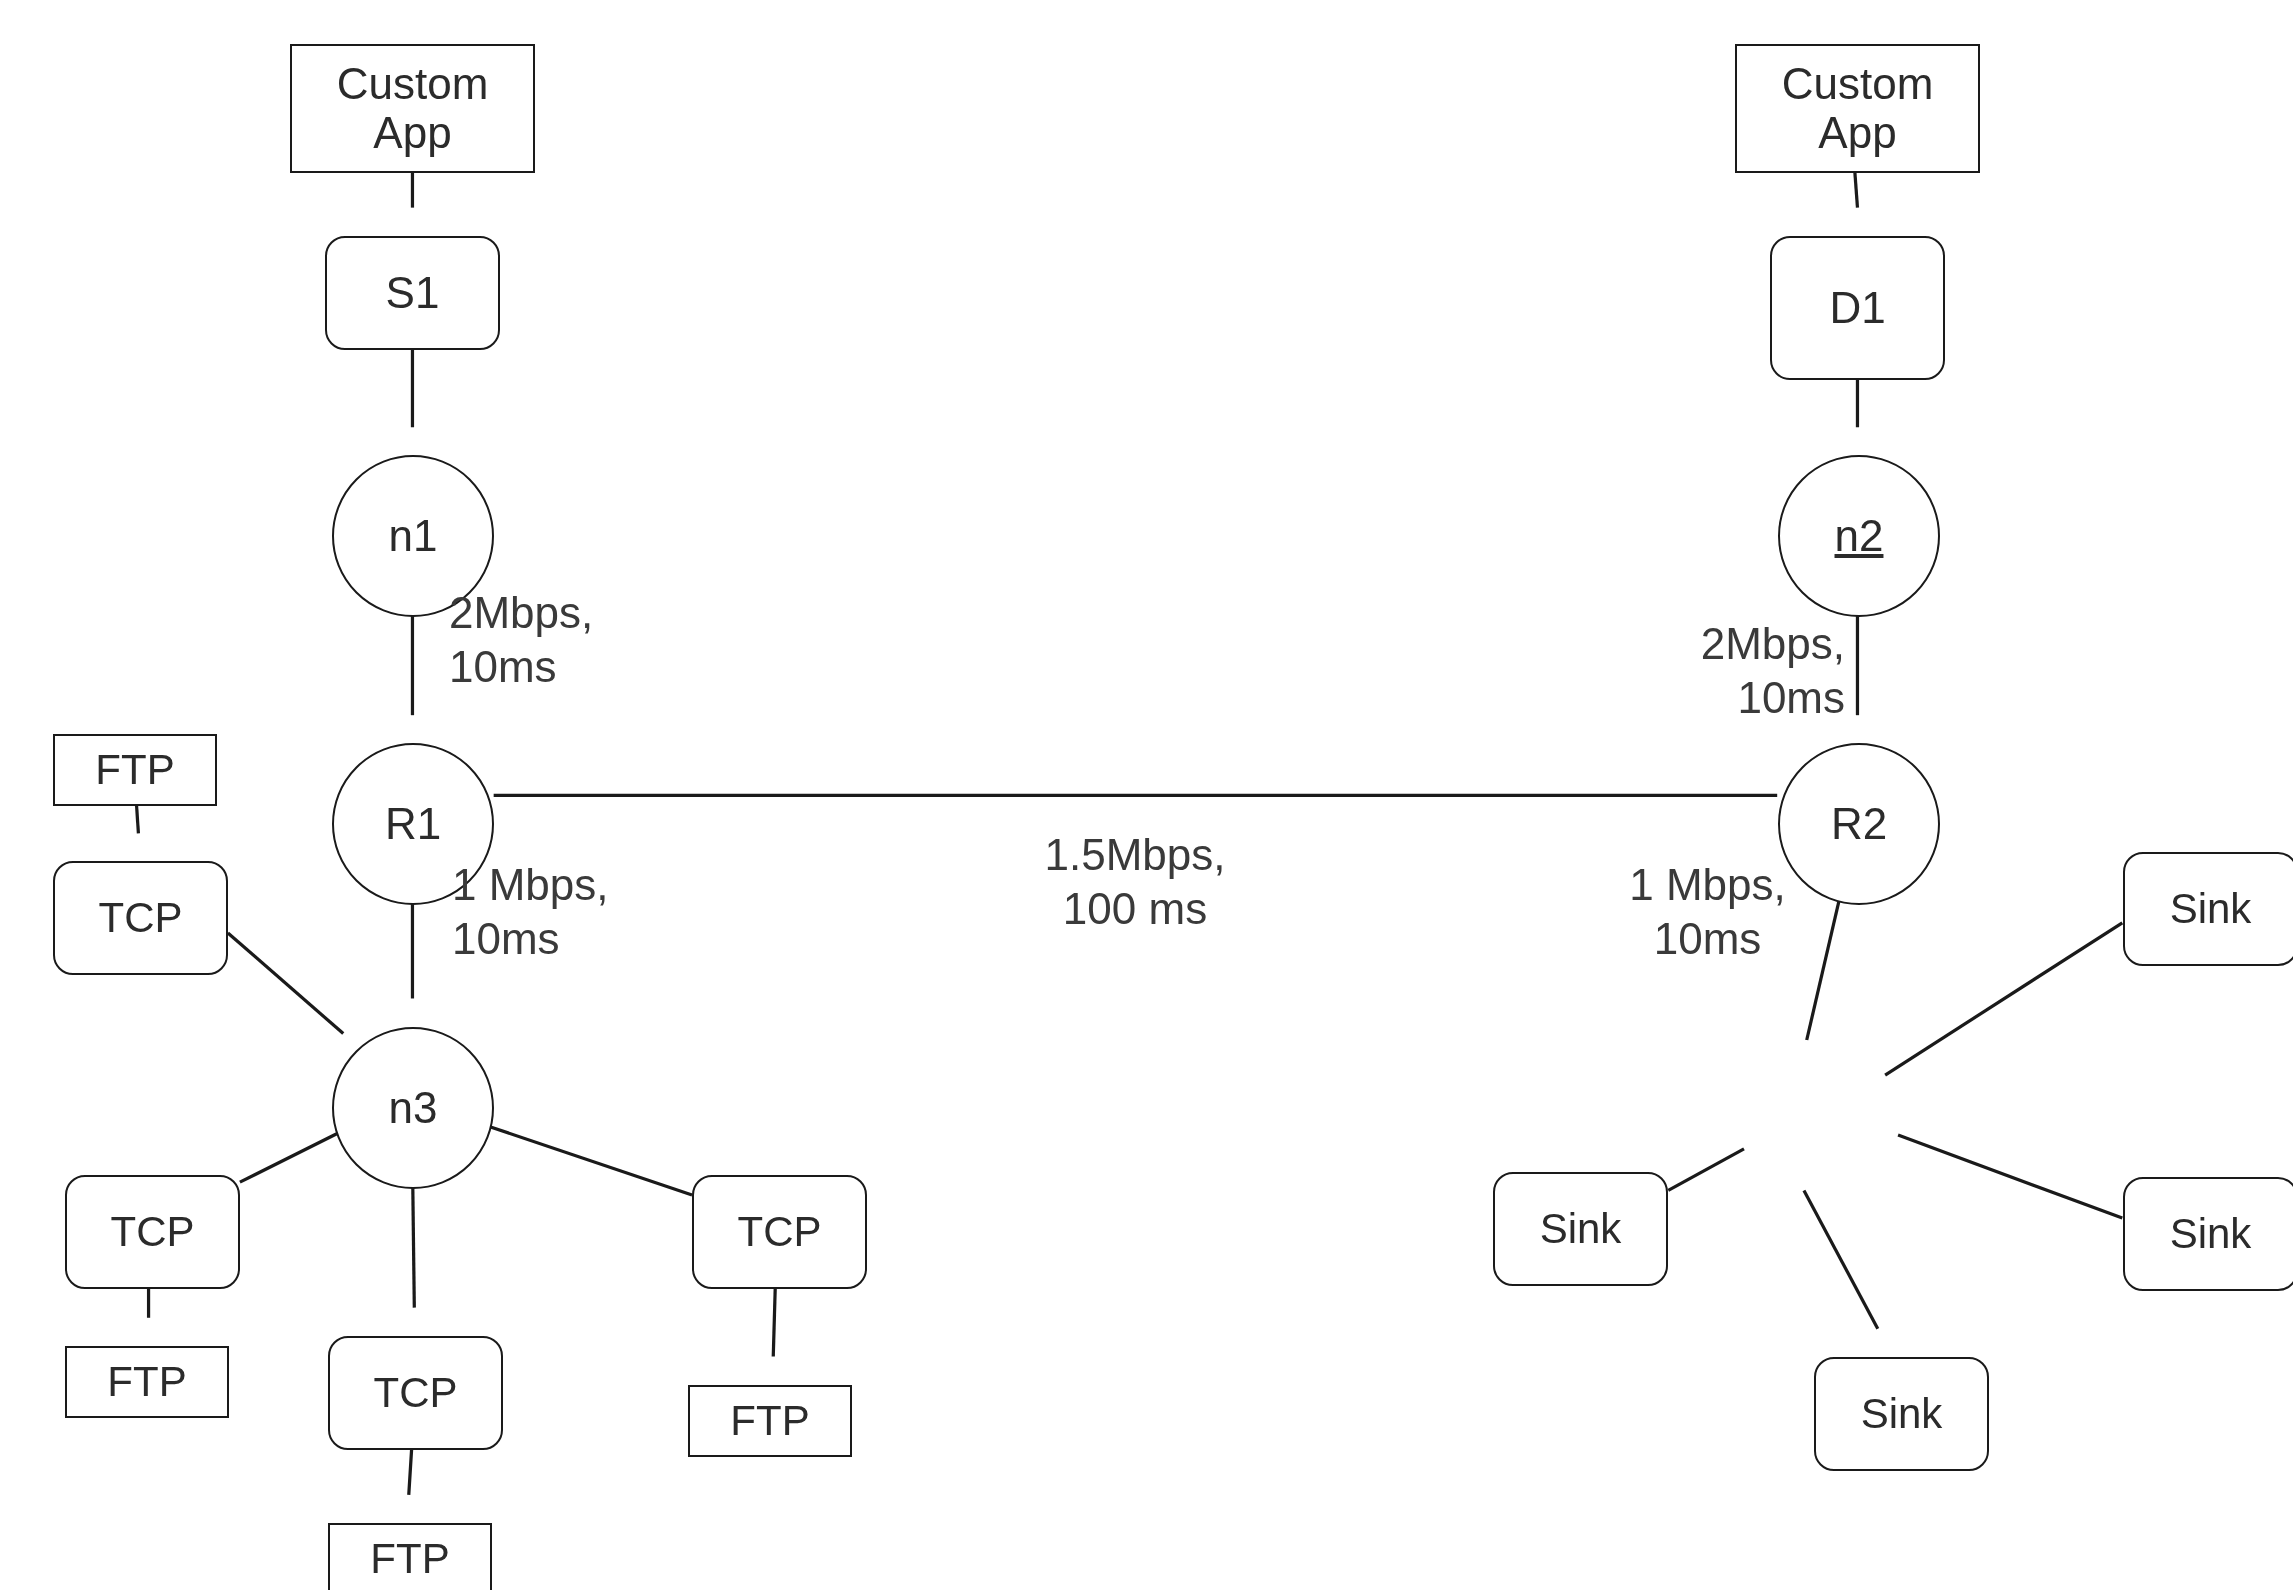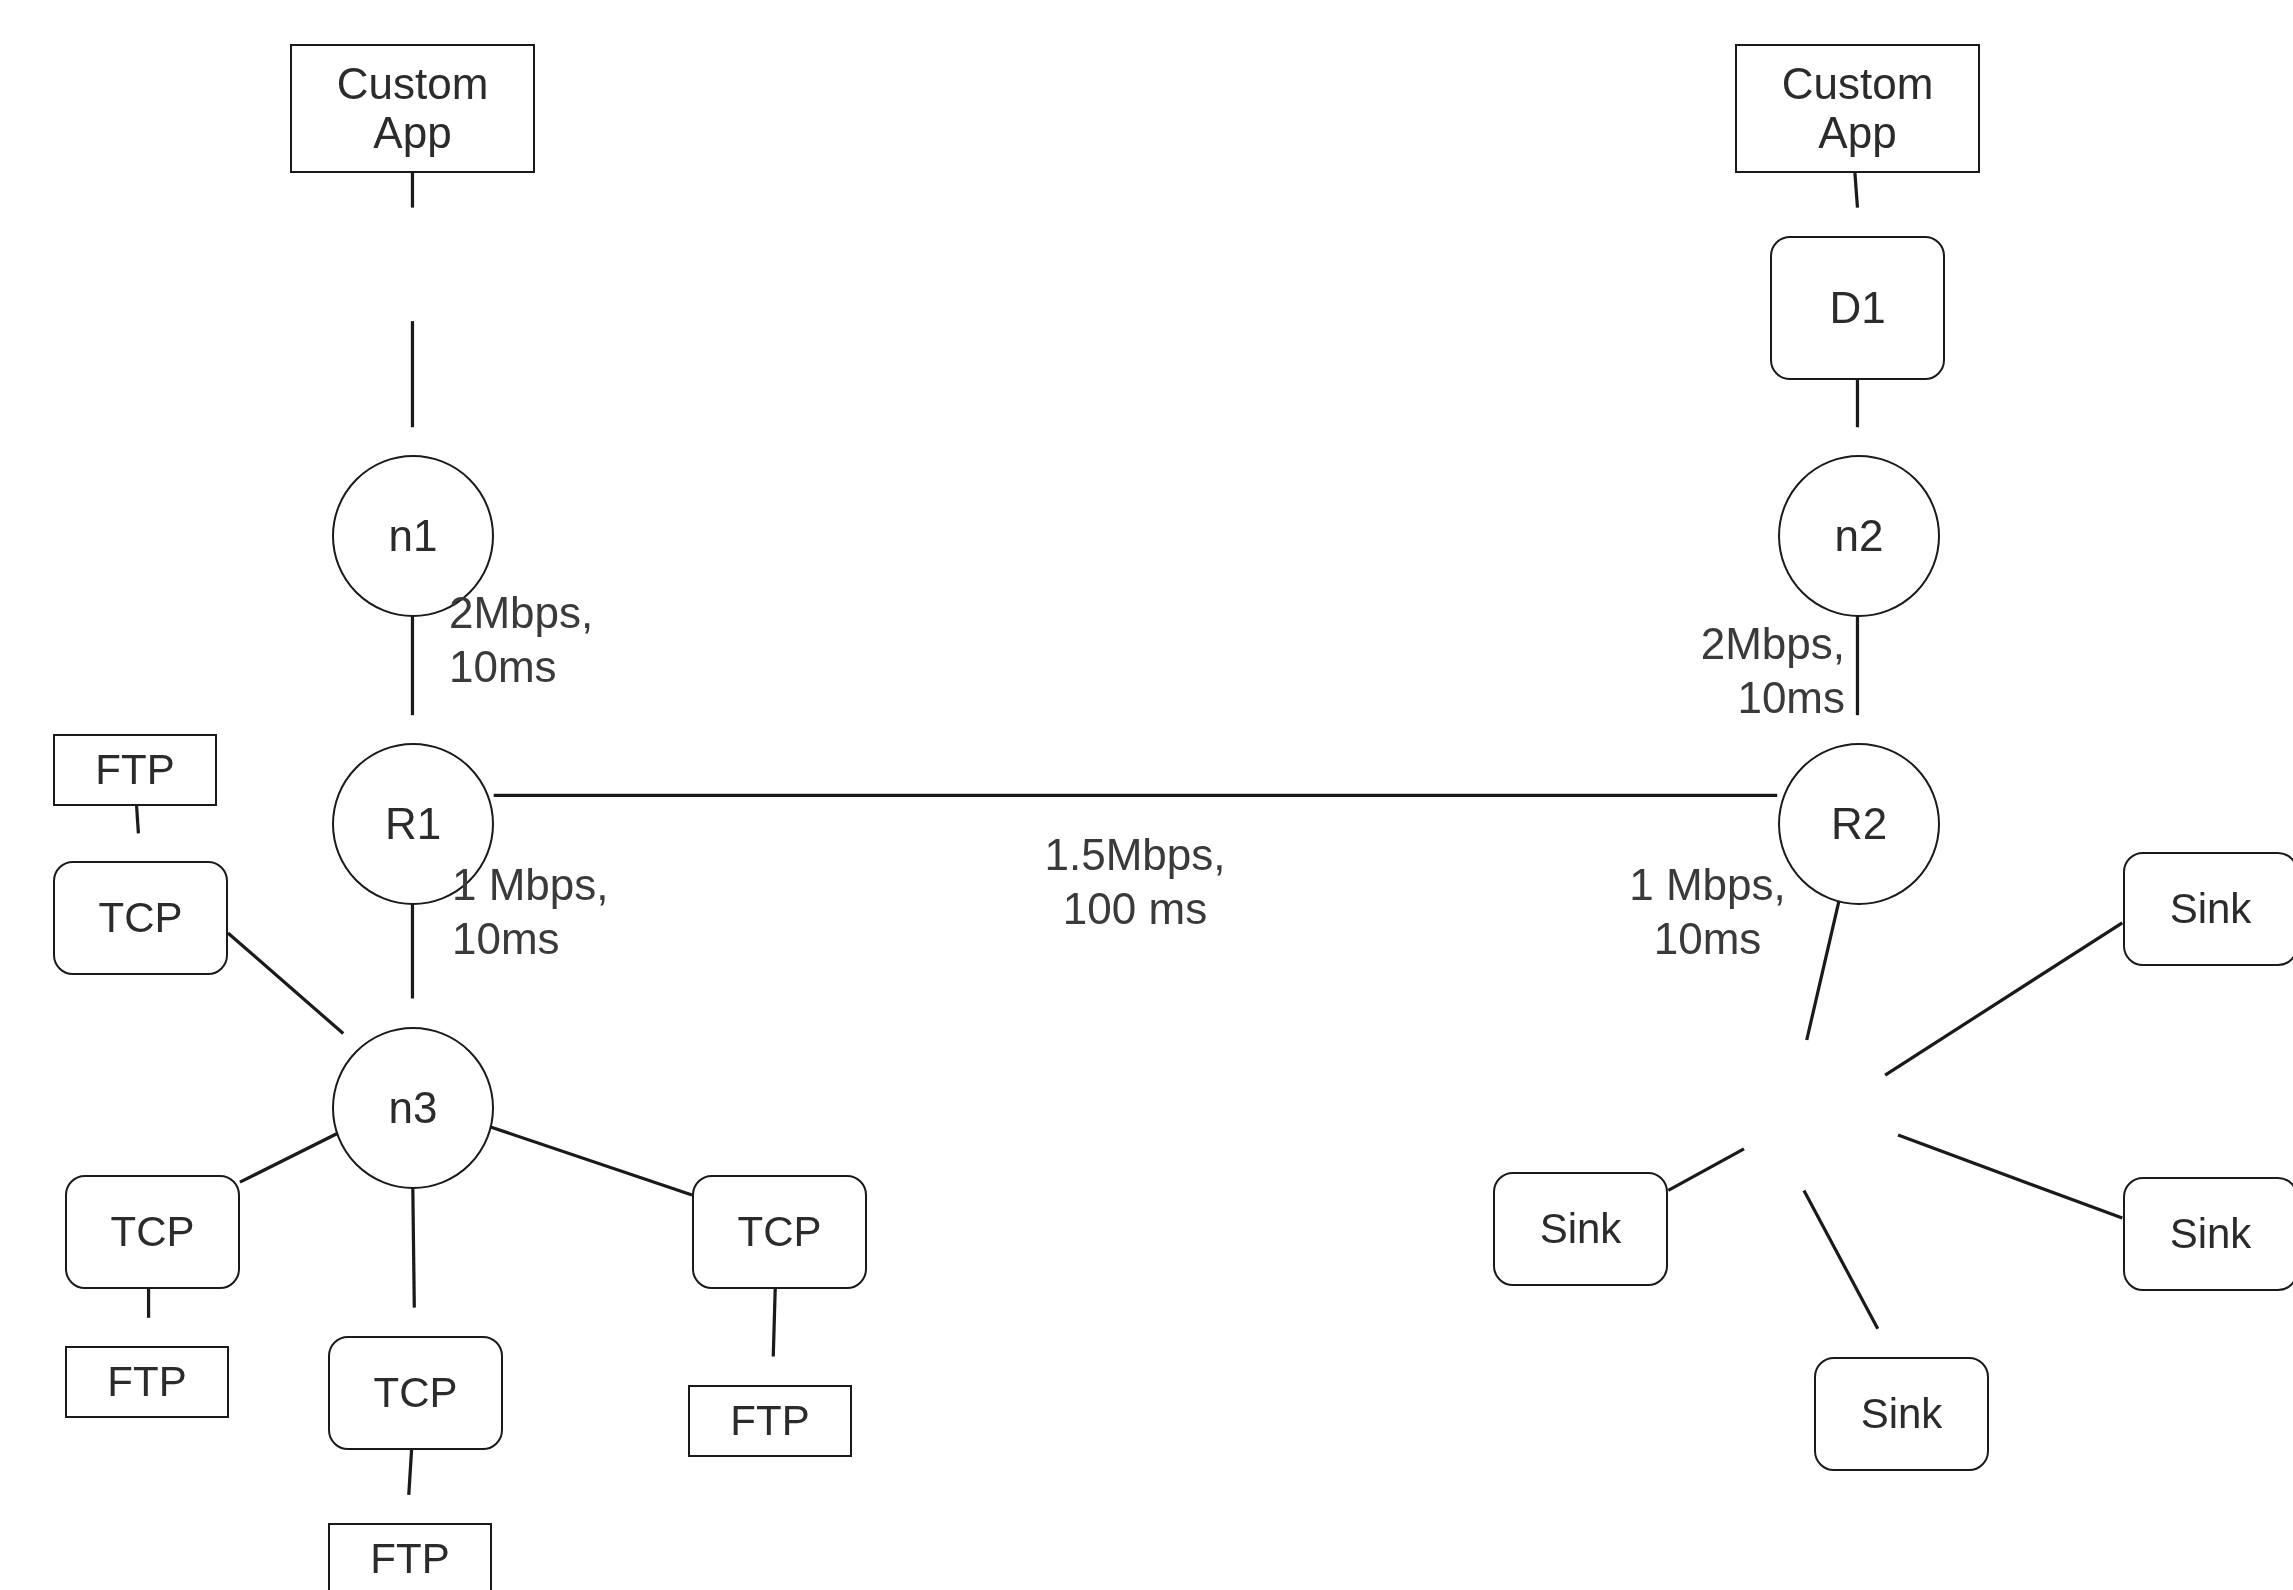--- a/index.html
+++ b/index.html
@@ -78,6 +78,7 @@
     </svg>
 <div class="node shape-rect" style="left: 290px; top: 15.7px; width: 245px; height: 129px; font-size: 44px;">Custom
 App</div>
+    <div class="node shape-round" style="left: 325px; top: 208px; width: 175px; height: 114px; font-size: 44px;">S1</div>
     <div class="node shape-circle" style="left: 332px; top: 427px; width: 162px; height: 162px; font-size: 44px;">n1</div>
     <div class="node shape-circle" style="left: 332px; top: 715px; width: 162px; height: 162px; font-size: 44px;">R1</div>
     <div class="node shape-rect" style="left: 53px; top: 706px; width: 164px; height: 72px; font-size: 42px;">FTP</div>

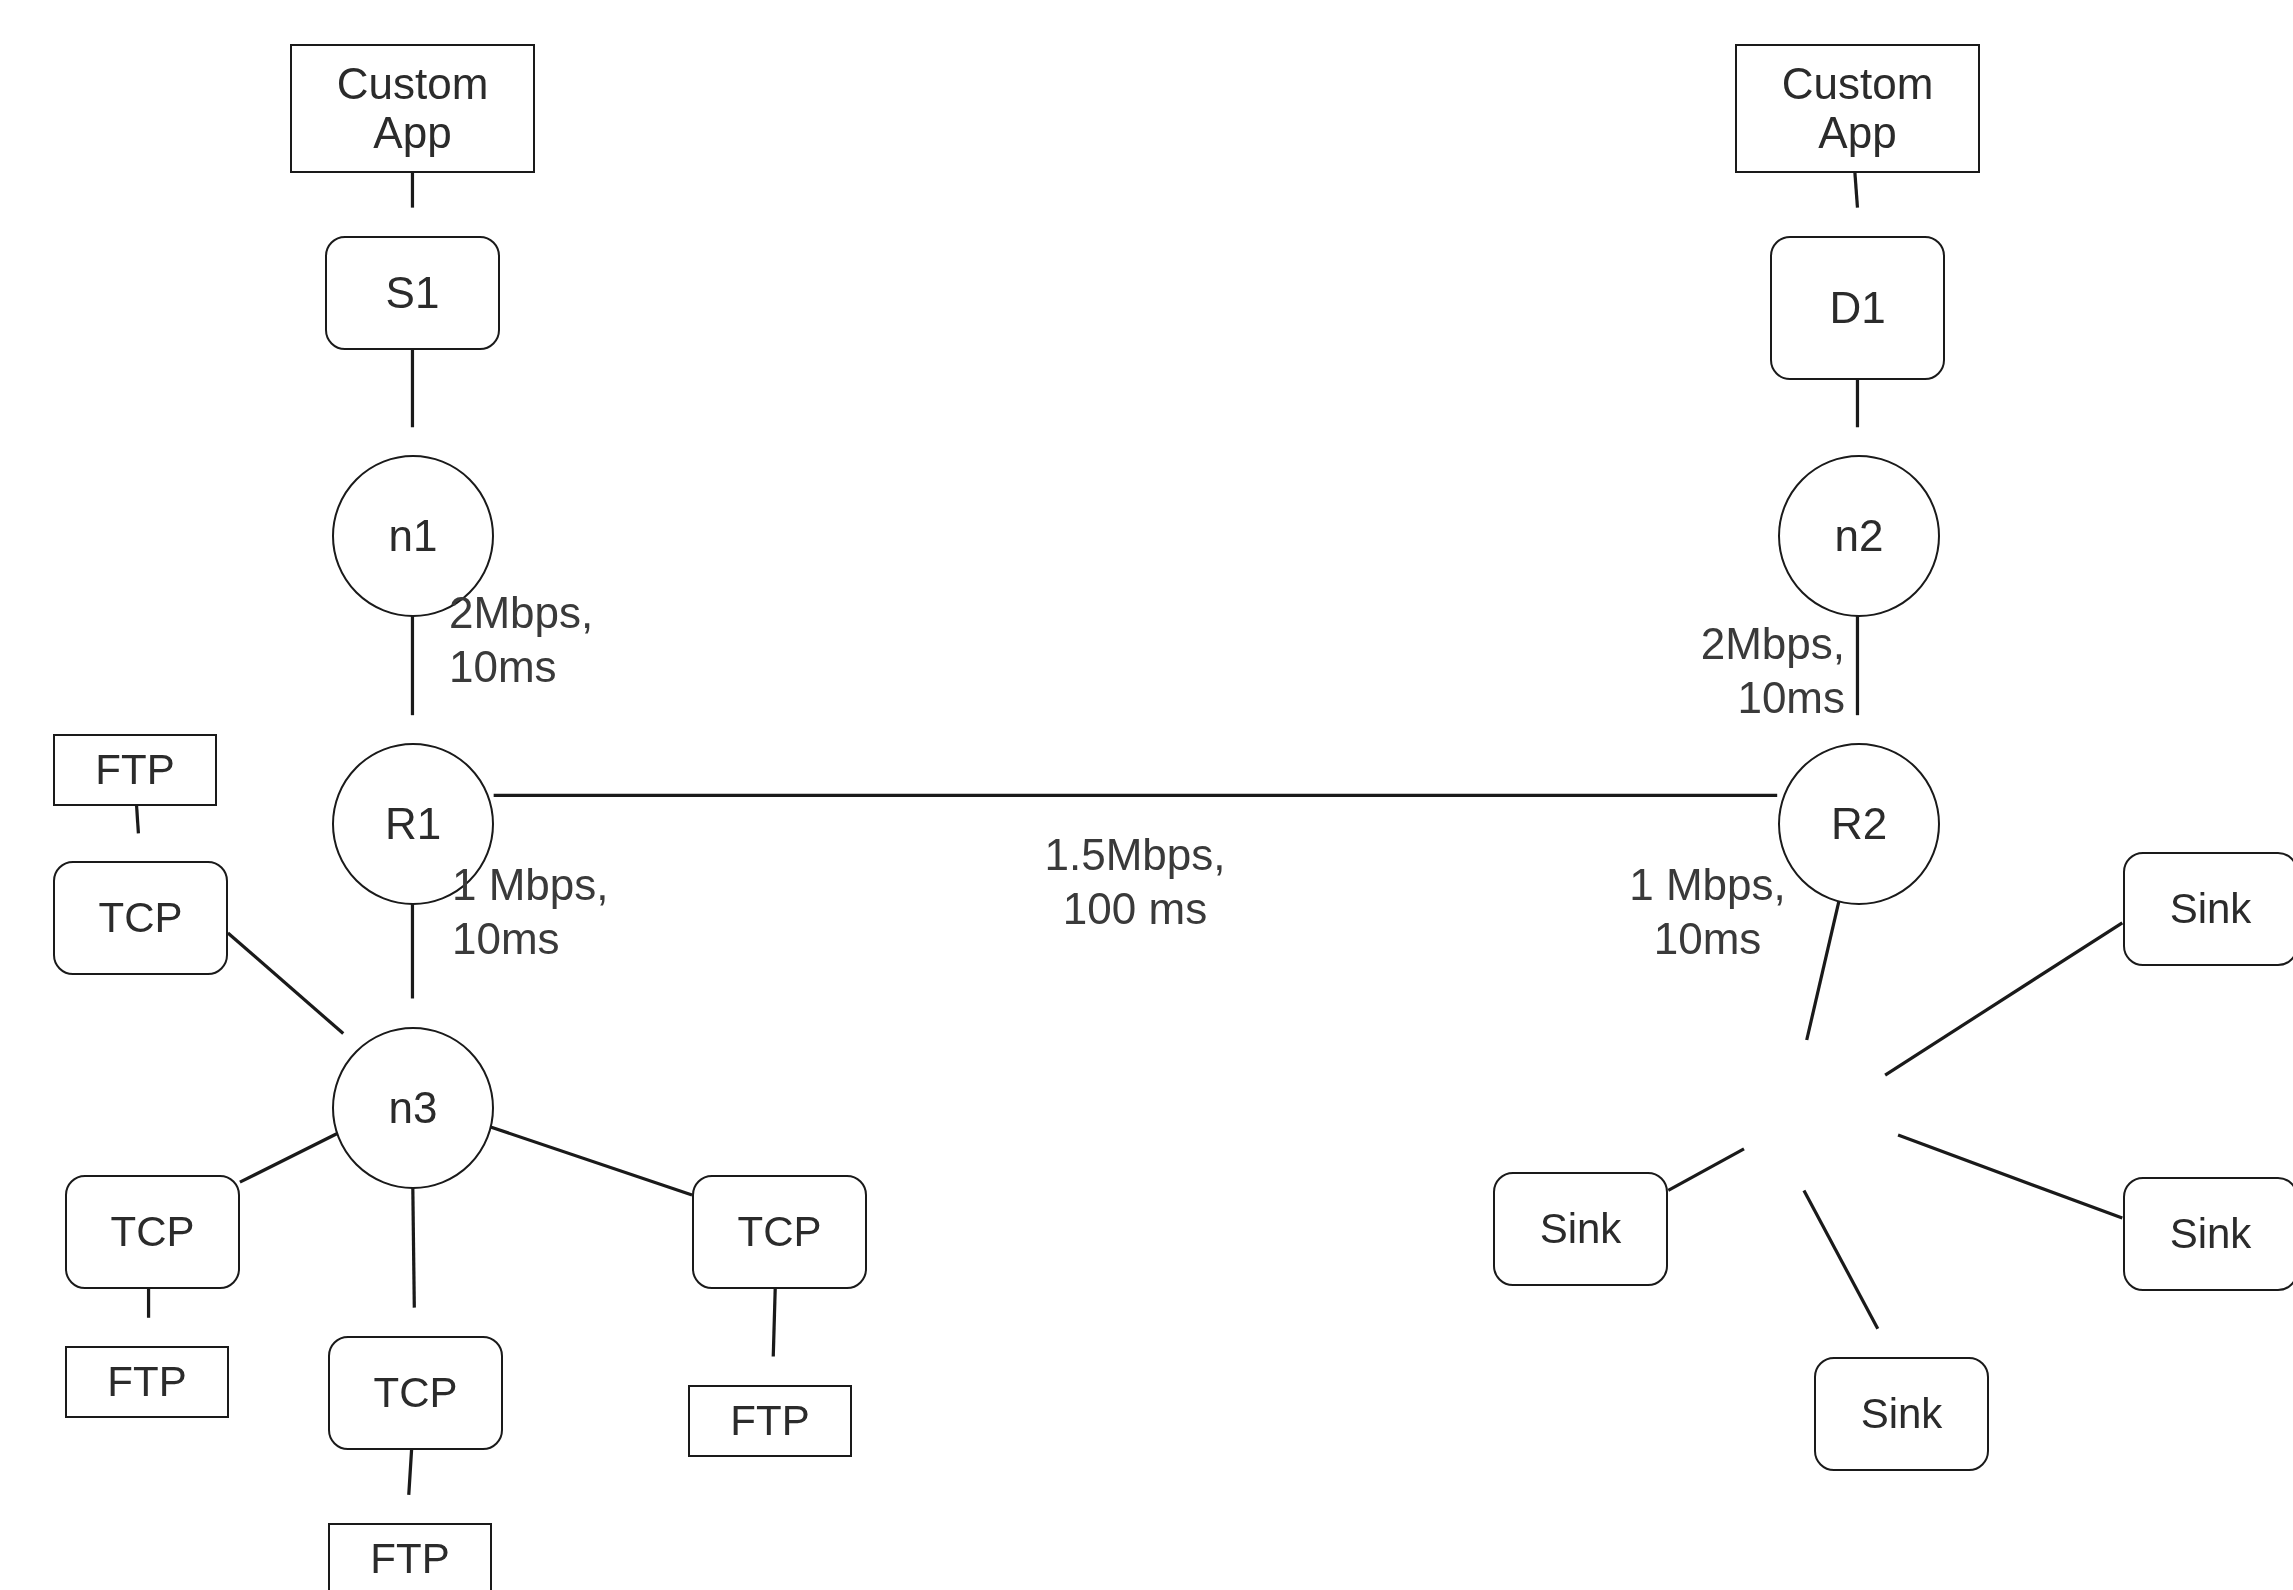--- a/index.html
+++ b/index.html
@@ -93,7 +93,7 @@
     <div class="node shape-rect" style="left: 1735px; top: 15.7px; width: 245px; height: 129px; font-size: 44px;">Custom
 App</div>
     <div class="node shape-round" style="left: 1770px; top: 208px; width: 175px; height: 144px; font-size: 44px;">D1</div>
-    <div class="node shape-circle" style="left: 1778px; top: 427px; width: 162px; height: 162px; font-size: 44px;">n2</div>
+    <div class="node shape-circle" style="left: 1778px; top: 427px; width: 162px; height: 162px; font-size: 44px; text-decoration: underline;">n2</div>
     <div class="node shape-circle" style="left: 1778px; top: 715px; width: 162px; height: 162px; font-size: 44px; text-align: right;">R2</div>
     <div class="node shape-round" style="left: 2123px; top: 824px; width: 175px; height: 114px; font-size: 42px;">Sink</div>
     <div class="node shape-round" style="left: 1493px; top: 1144px; width: 175px; height: 114px; font-size: 42px;">Sink</div>

